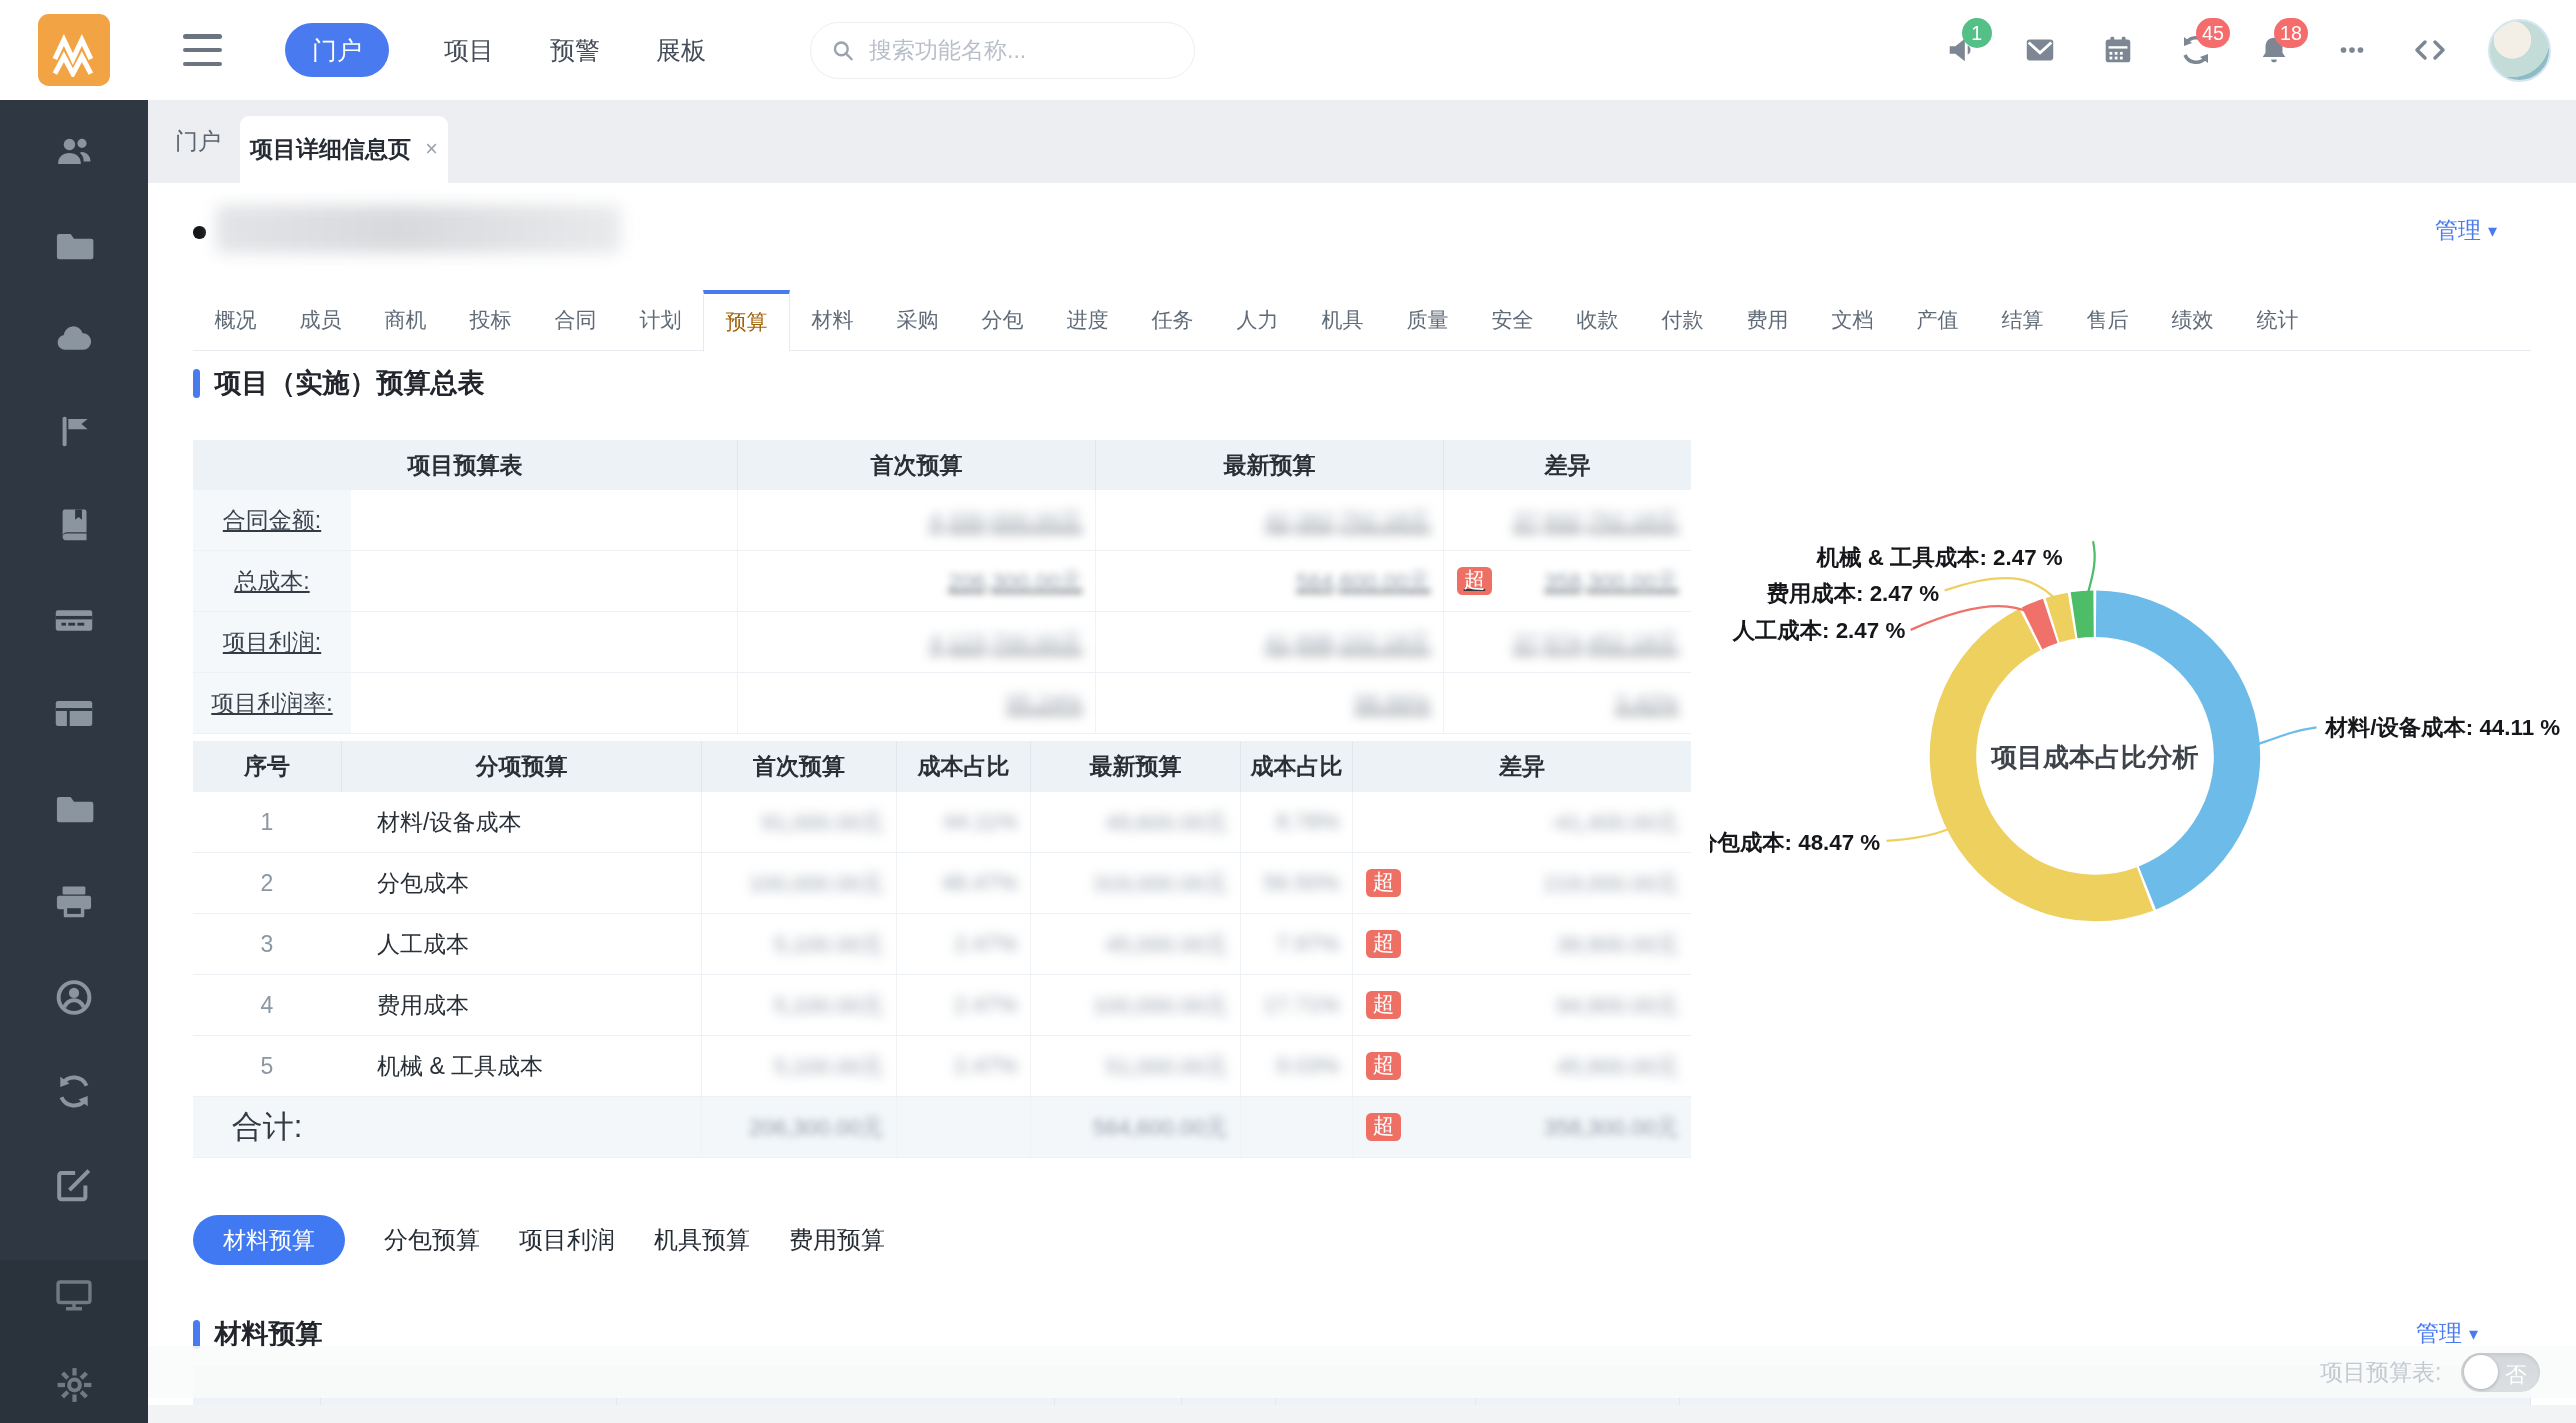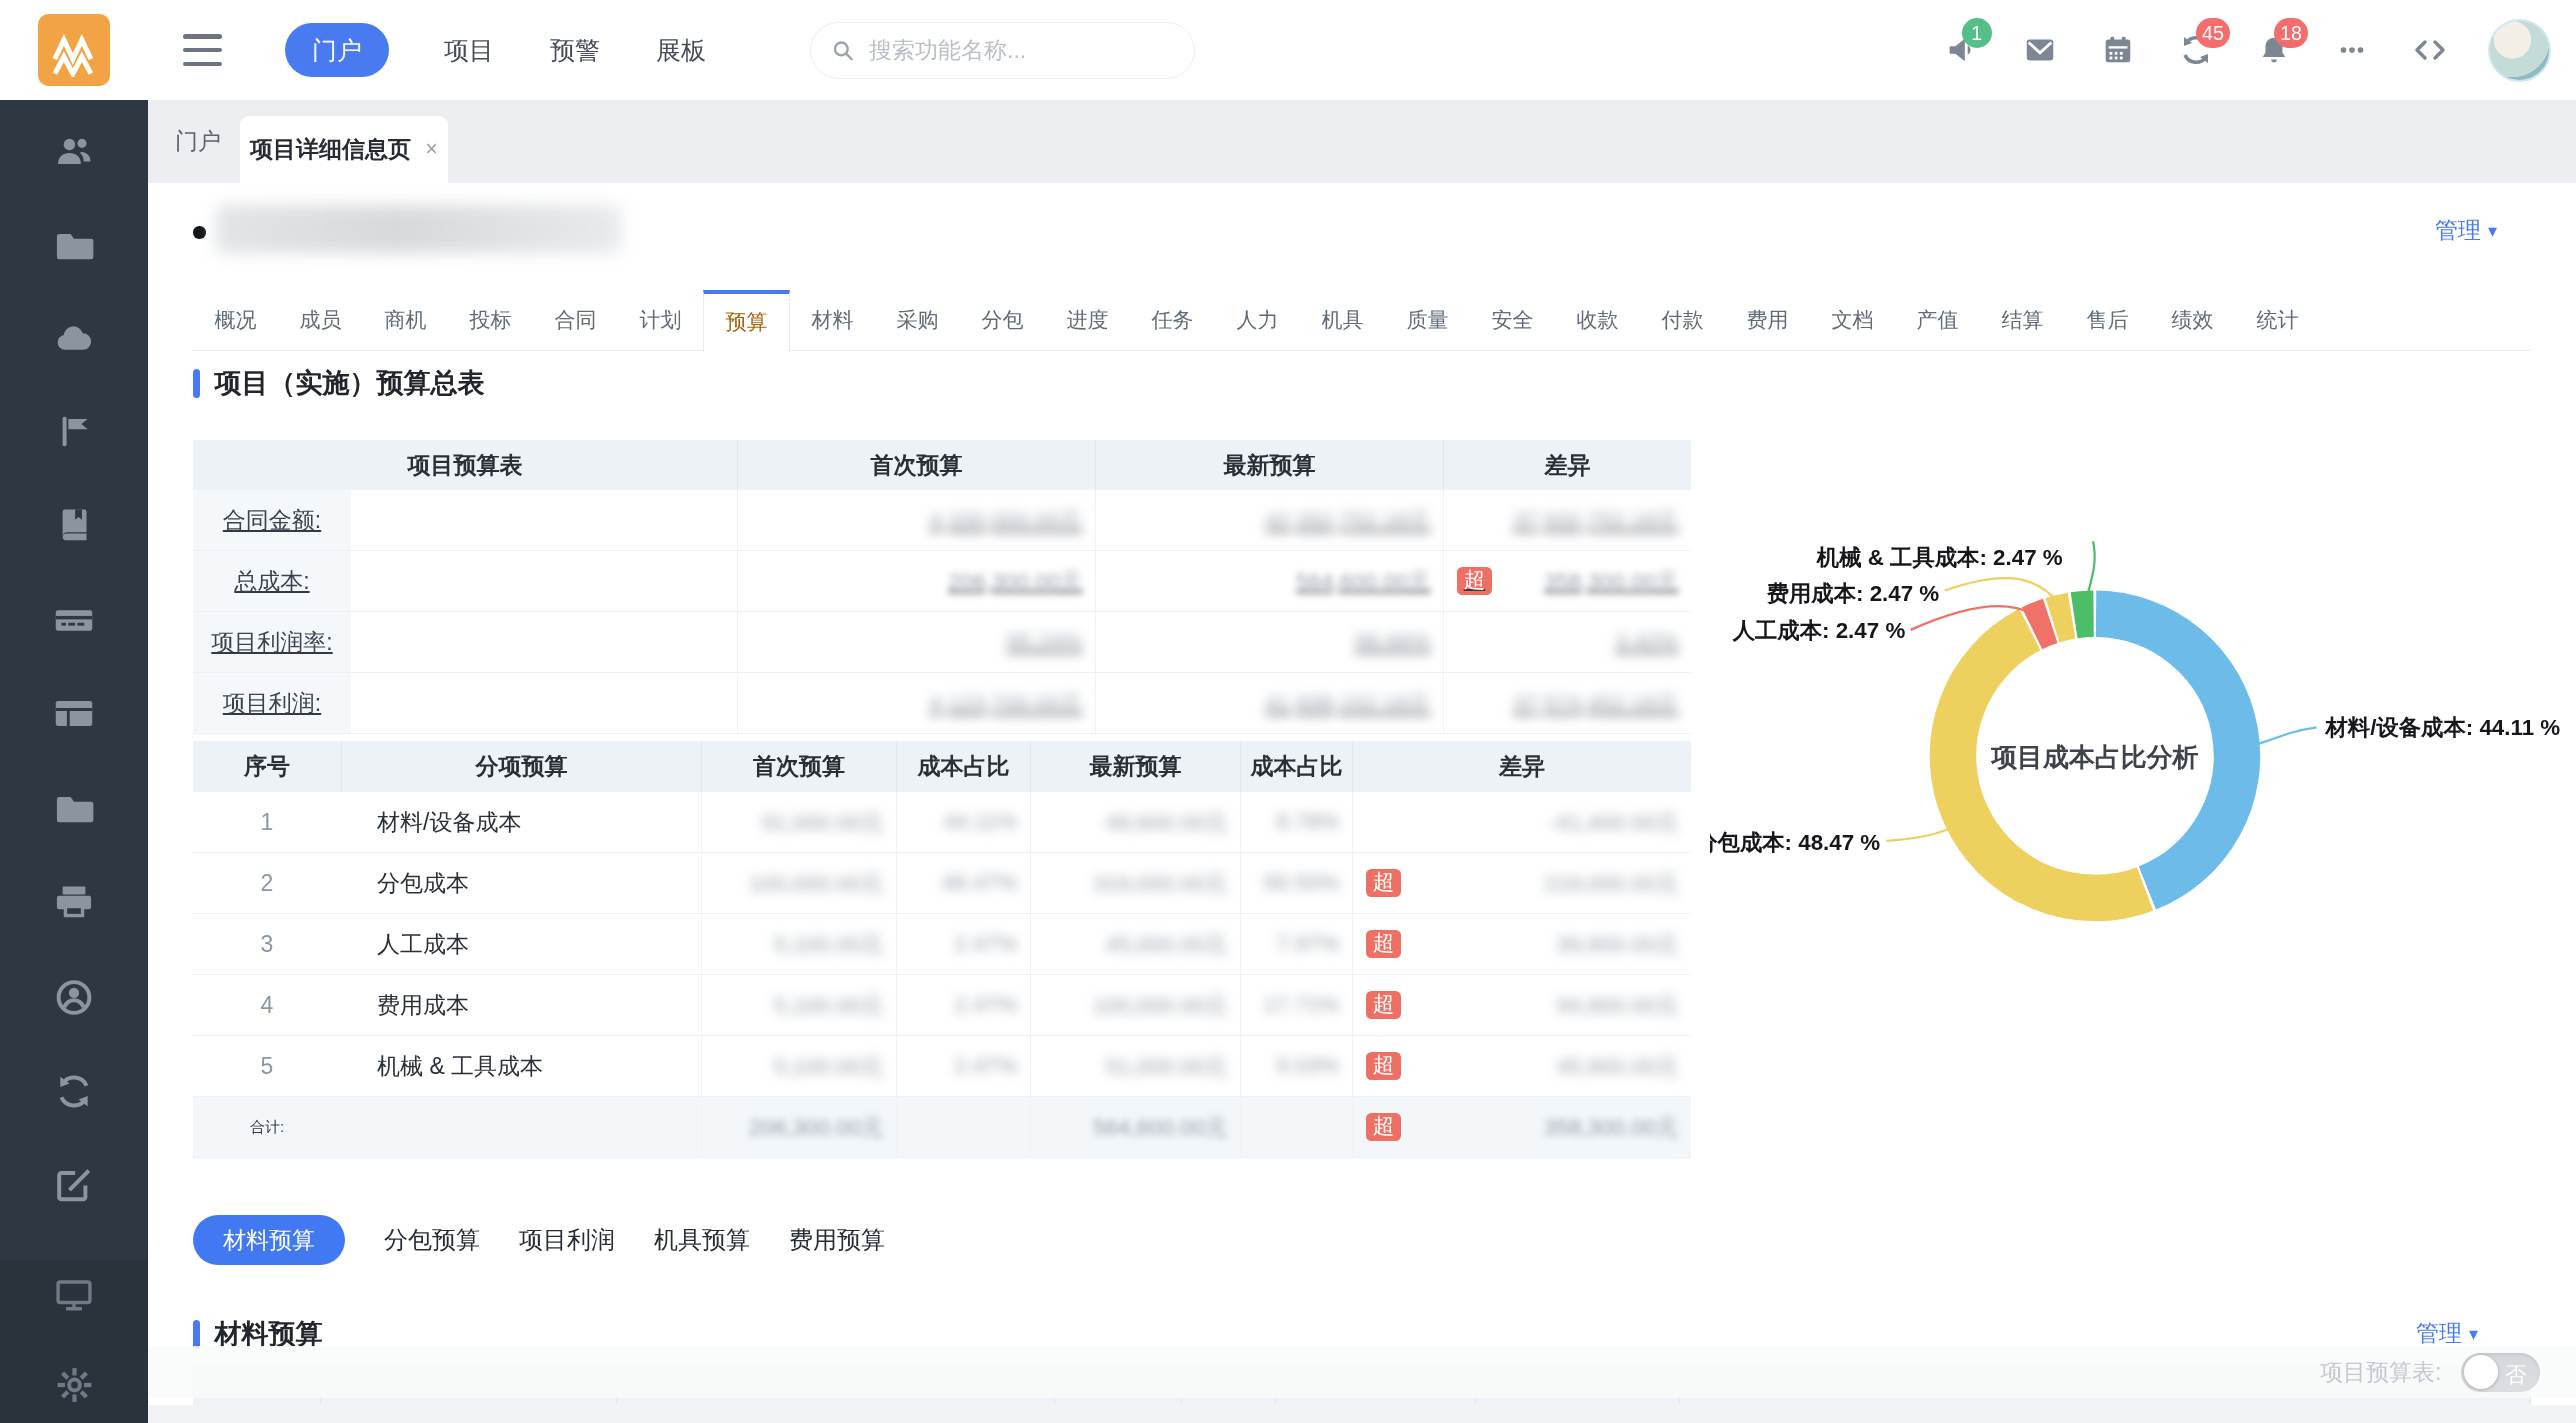--- a/index.html
+++ b/index.html
@@ -397,6 +397,19 @@
         </div>
     </div>
     <div class="sumrow">
+      <div class="lab">项目利润:</div>
+        <div></div>
+      <div class="cellv bl">
+          <span class="bv">4,123,700.00元</span>
+        </div>
+      <div class="cellv bl">
+          <span class="bv">41,698,152.18元</span>
+        </div>
+      <div class="diffcell">
+          <span class="diffval bv">37,574,452.18元</span>
+        </div>
+    </div>
+    <div class="sumrow">
       <div class="lab">项目利润率:</div>
         <div></div>
       <div class="cellv bl">
@@ -407,19 +420,6 @@
         </div>
       <div class="diffcell">
           <span class="diffval bv">3.42%</span>
-        </div>
-    </div>
-    <div class="sumrow">
-      <div class="lab">项目利润:</div>
-        <div></div>
-      <div class="cellv bl">
-          <span class="bv">4,123,700.00元</span>
-        </div>
-      <div class="cellv bl">
-          <span class="bv">41,698,152.18元</span>
-        </div>
-      <div class="diffcell">
-          <span class="diffval bv">37,574,452.18元</span>
         </div>
     </div>
   </div>

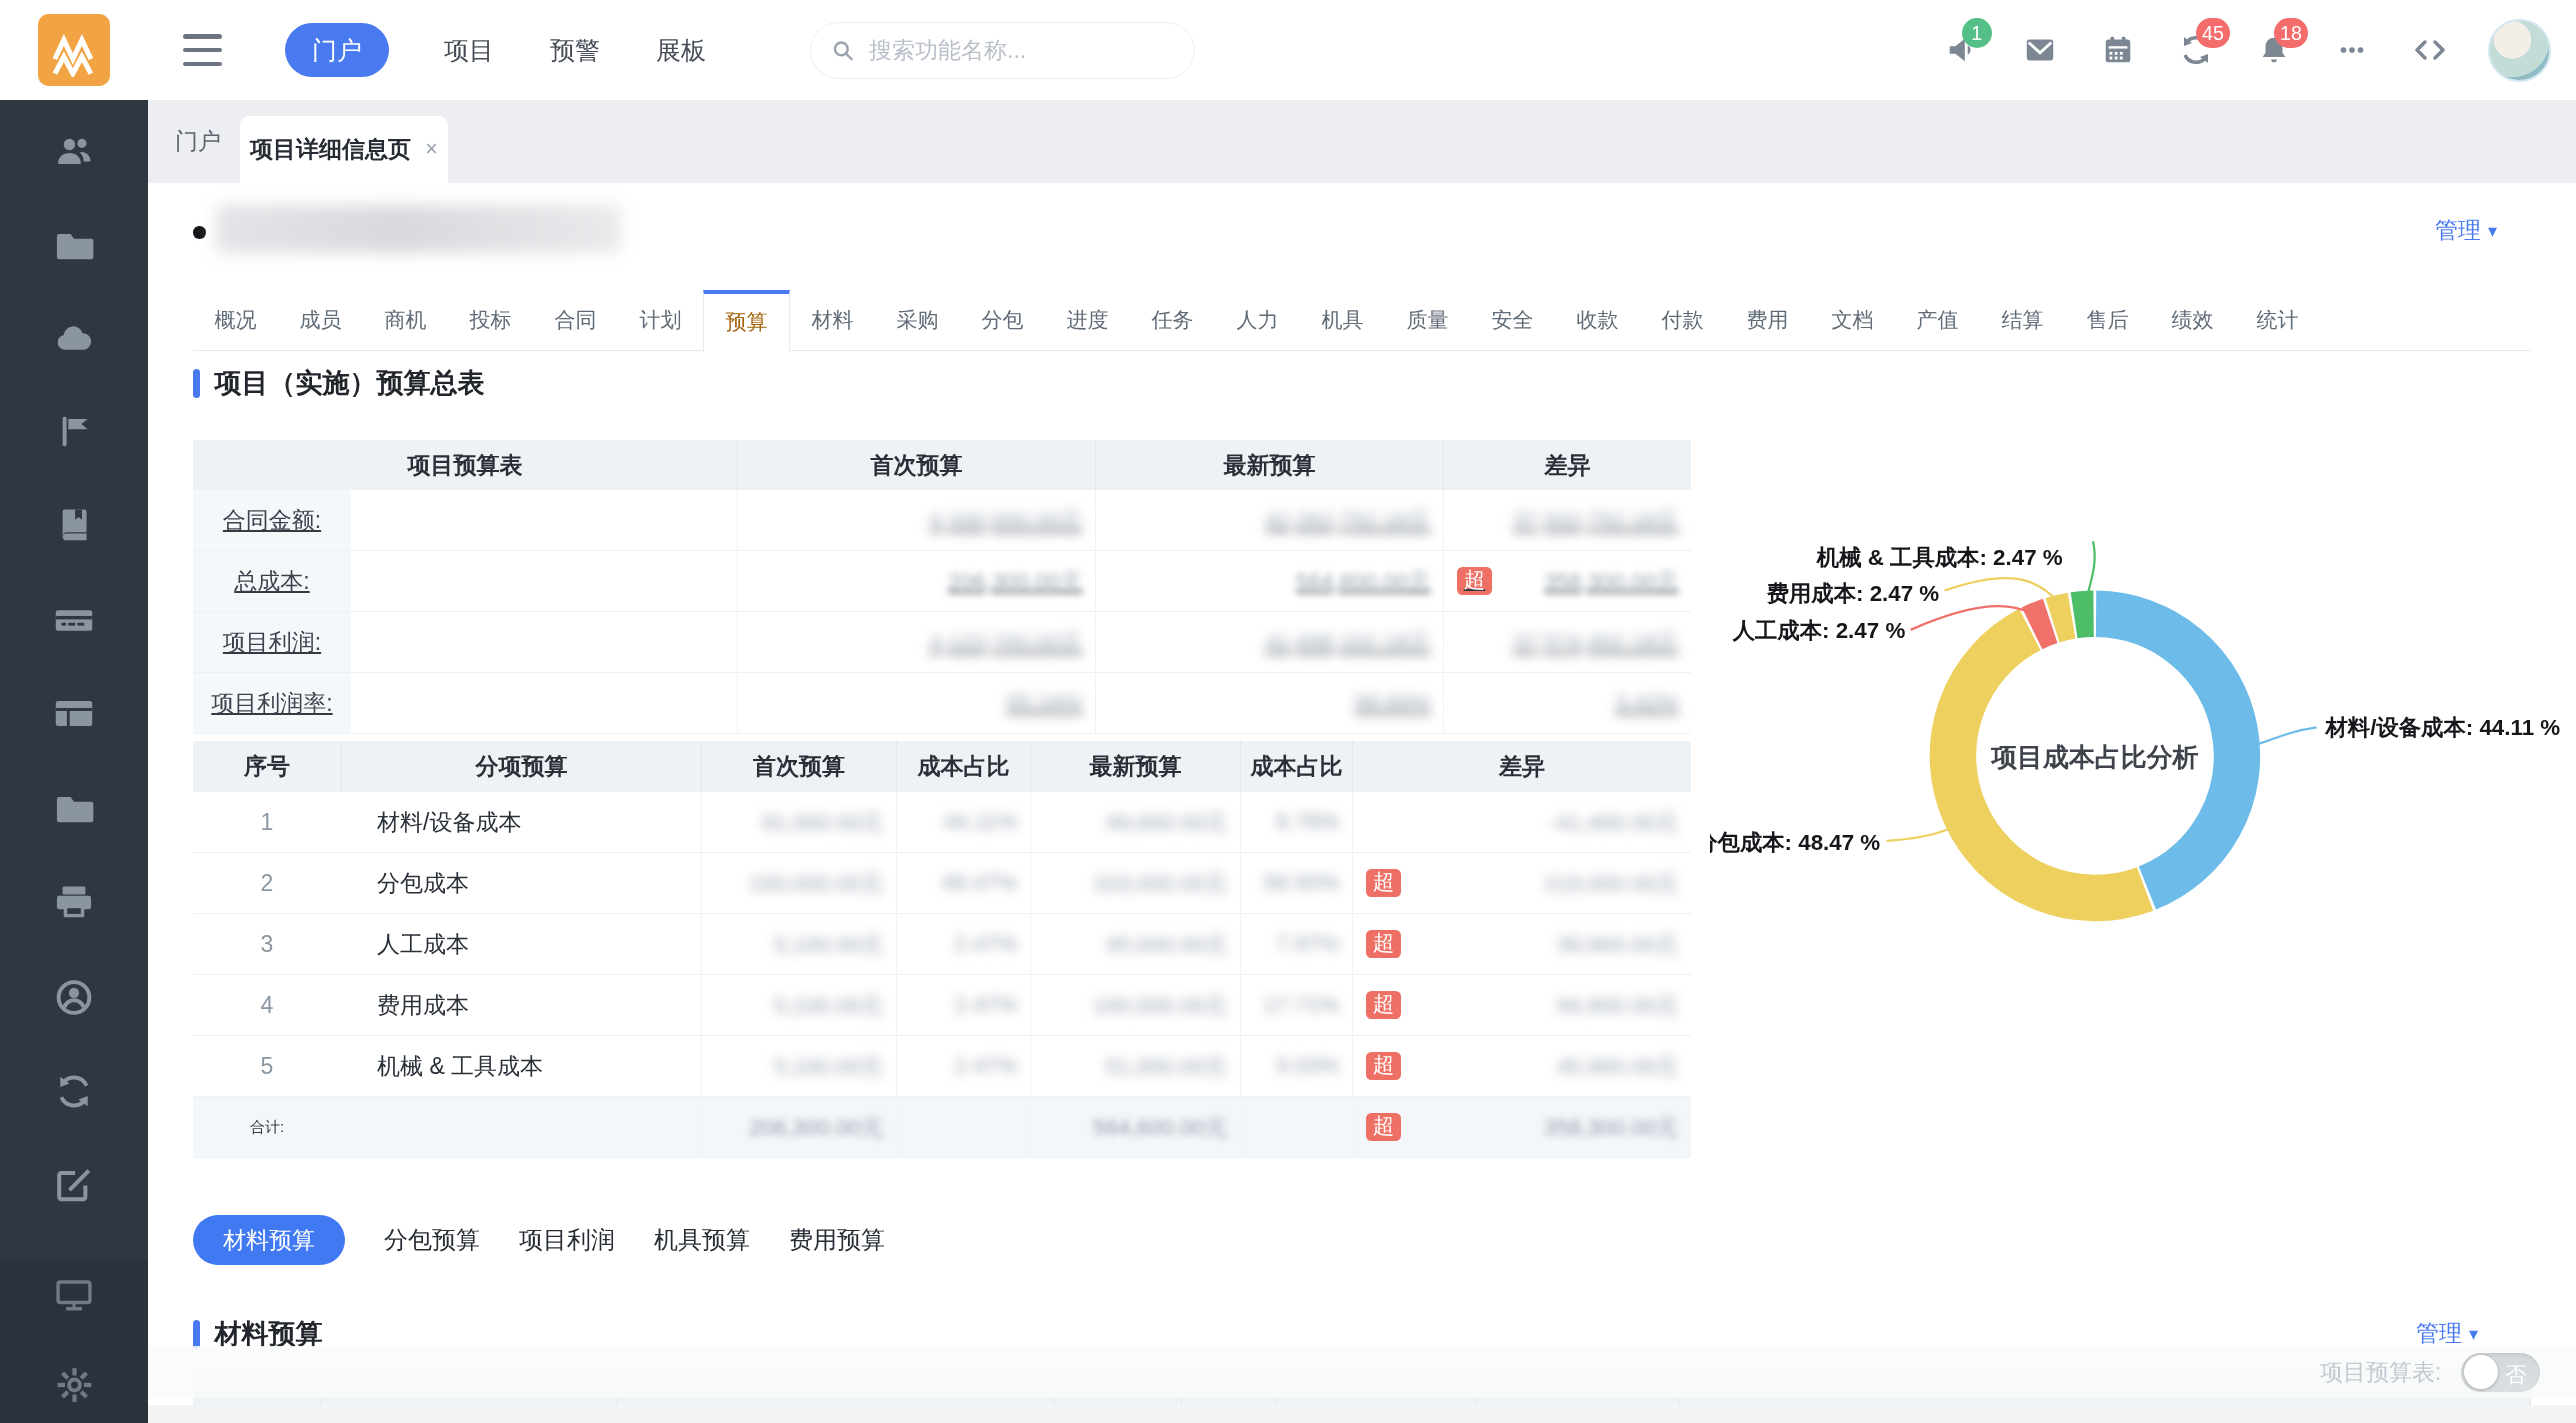--- a/index.html
+++ b/index.html
@@ -72,7 +72,7 @@
   .brkrow .no{display:flex;align-items:center;justify-content:center;font-size:23px;color:#8b97a3;}
   .brkrow .nm{display:flex;align-items:center;padding-left:36px;font-size:23px;color:#2a3038;box-sizing:border-box;}
   .brkrow.total{background:#f3f7fa;}
-  .brkrow.total .no{color:#333a44;font-size:15px;}
+  .brkrow.total .no{color:#333a44;font-size:31px;}
   
   .donut{position:absolute;left:1562px;top:336px;}
   .donut text{font-weight:bold;fill:#15171b;font-size:25px;font-family:"Liberation Sans","DejaVu Sans",sans-serif;}

